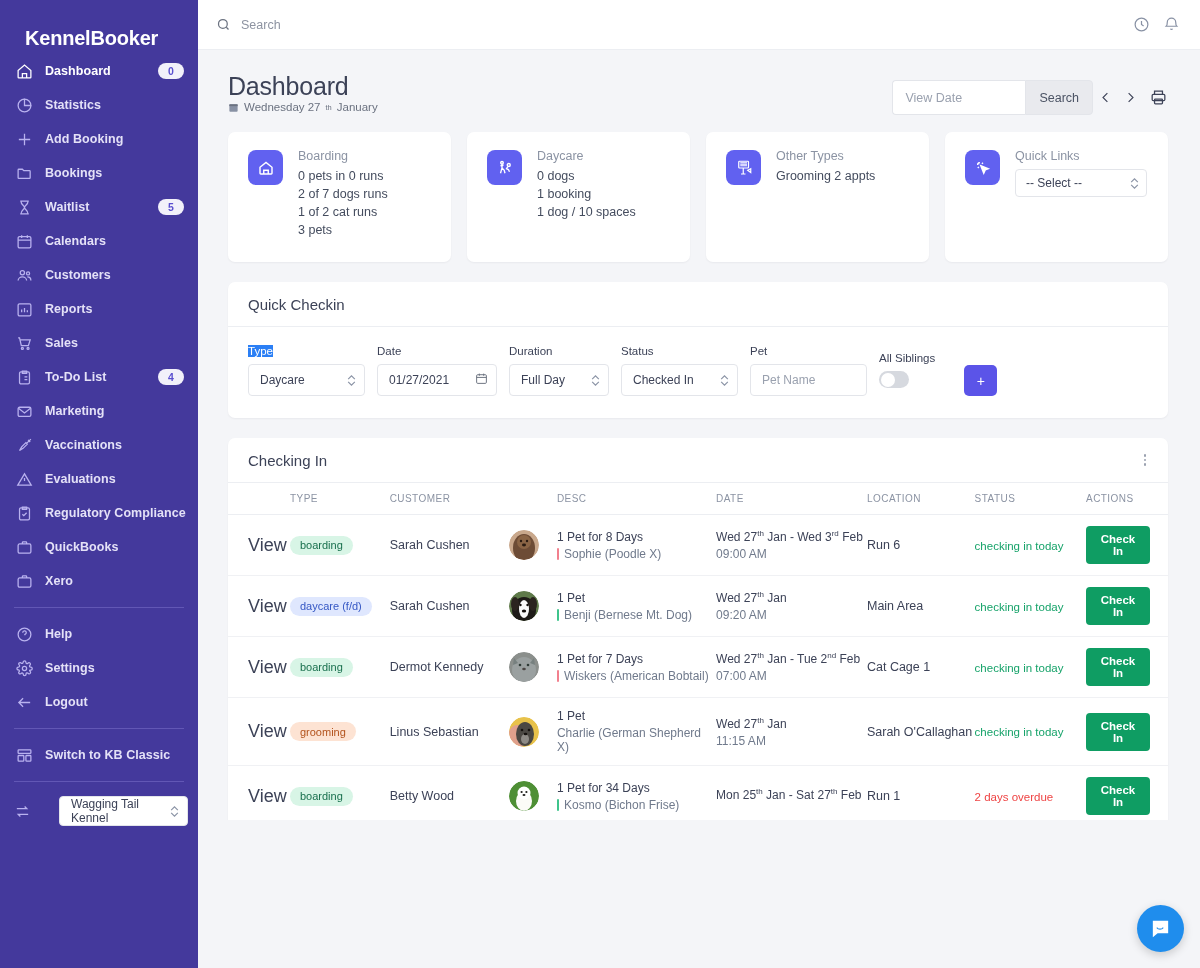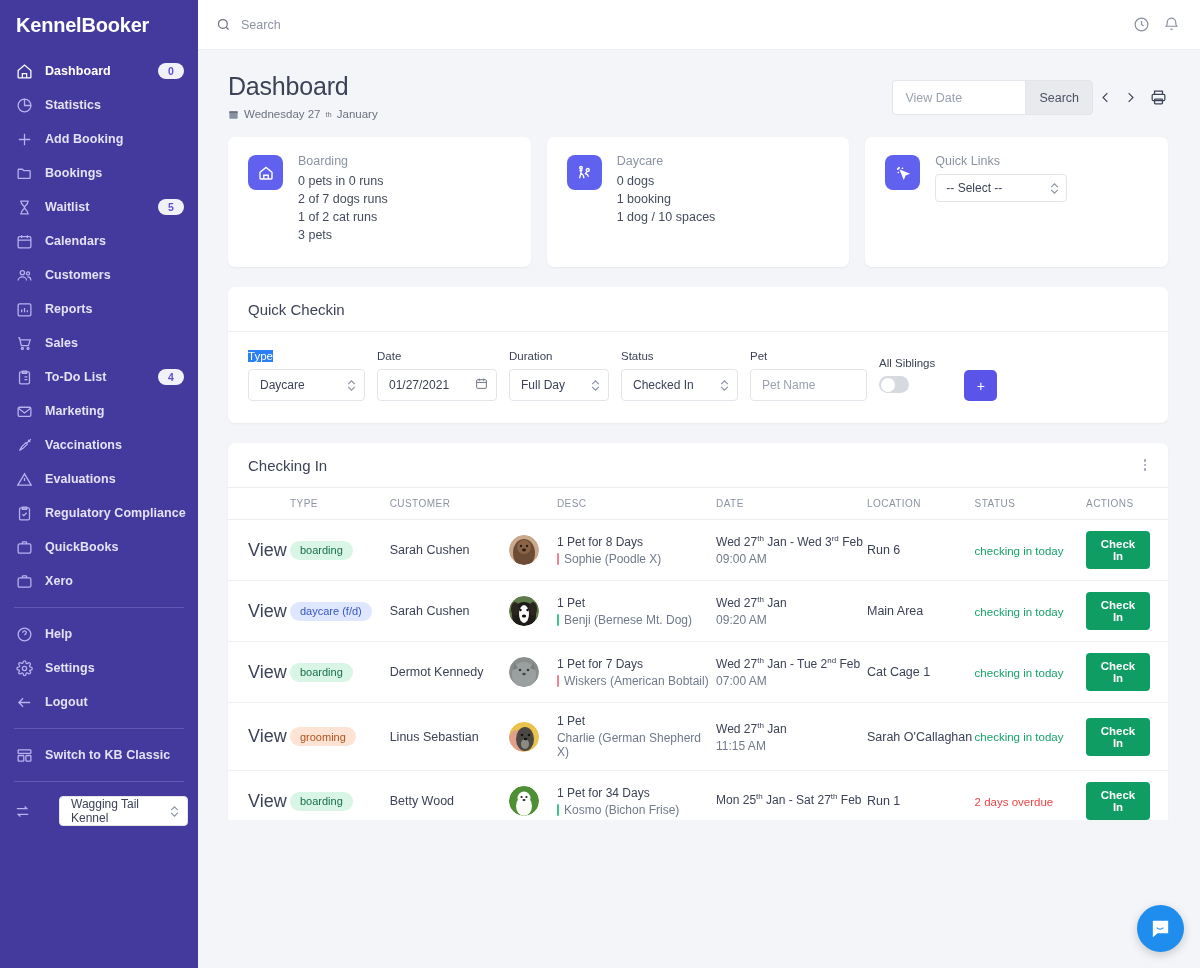--- a/index.html
+++ b/index.html
@@ -22,8 +22,8 @@
     position: relative;
   }
   .brand {
-    height: 50px; display: flex; align-items: center;
-    padding-left: 16px;
+    height: 50px; display: flex; align-items: flex-end;
+    padding-left: 25px;
   }
   .brand-text {
     font-size: 20px; font-weight: 700; letter-spacing: -0.2px; color: #fff;

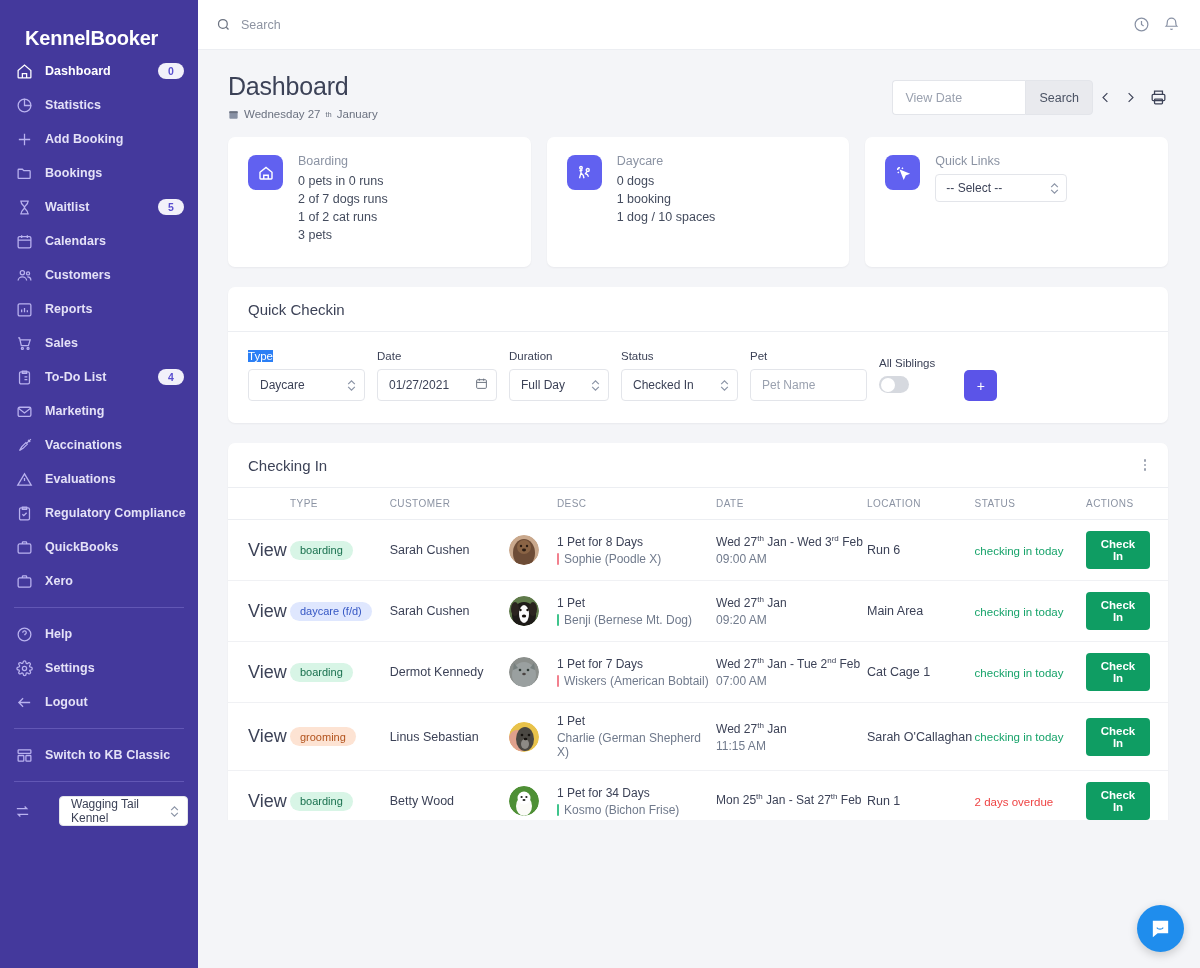--- a/index.html
+++ b/index.html
@@ -80,7 +80,7 @@
     padding: 22px 32px 0 30px;
   }
   .page-title { font-size: 25px; font-weight: 400; color: #3c4257; letter-spacing: -0.2px; }
-  .page-sub { display: flex; align-items: center; gap: 5px; margin-top: 7px; font-size: 11.5px; color: #6b7280; }
+  .page-sub { display: flex; align-items: center; gap: 5px; font-size: 11.5px; color: #6b7280; }
   .page-sub .ico { color: #8891a4; width:11px;height:11px;}
   .page-sub sup { font-size: 7.5px; vertical-align: super; }
   .head-tools { display: flex; align-items: center; gap: 0px; margin-top: 8px; }

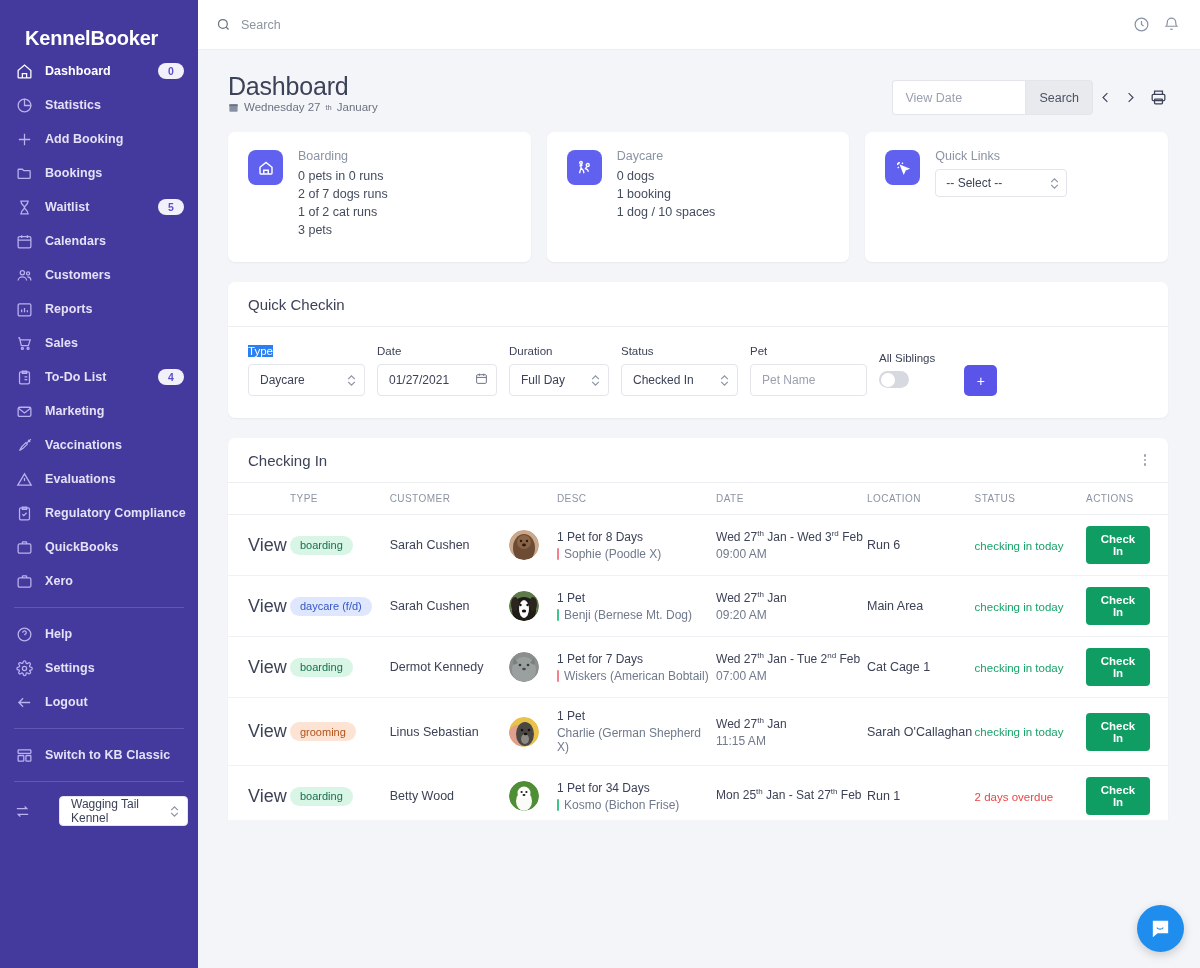--- a/index.html
+++ b/index.html
@@ -545,6 +545,19 @@
           </div>
         </div>
 
+        <div class="card-stat">
+          <div class="stat-icon">
+              <svg width="18" height="18" viewBox="0 0 24 24" fill="none" stroke="currentColor" stroke-width="1.6">
+                <rect x="5" y="3" width="13" height="9" rx="1"></rect>
+                <path d="M7 5h9M7 7h9M7 9h9M11 12v8M8 20h6"></path>
+                <path d="M17 15l4-2v5z"></path>
+              </svg>
+            </div>
+          <div class="stat-body">
+            <div class="stat-title">Other Types</div>
+            <div class="stat-line">Grooming 2 appts</div>
+          </div>
+        </div>
 
         <div class="card-stat">
           <div class="stat-icon">

